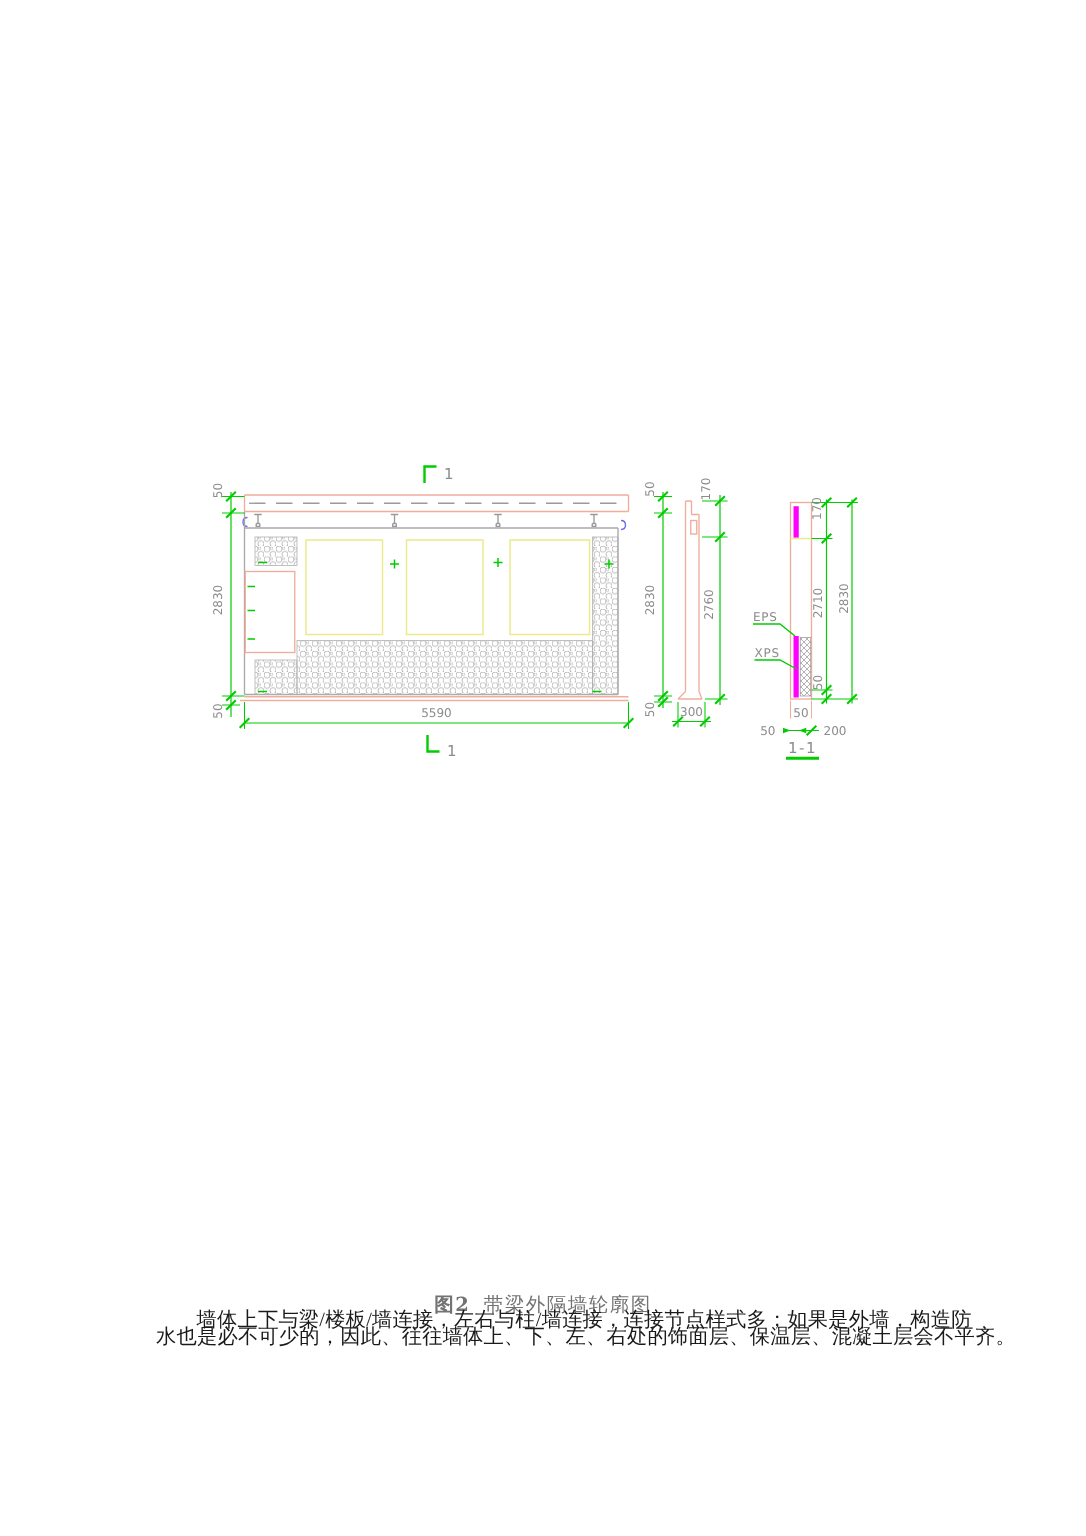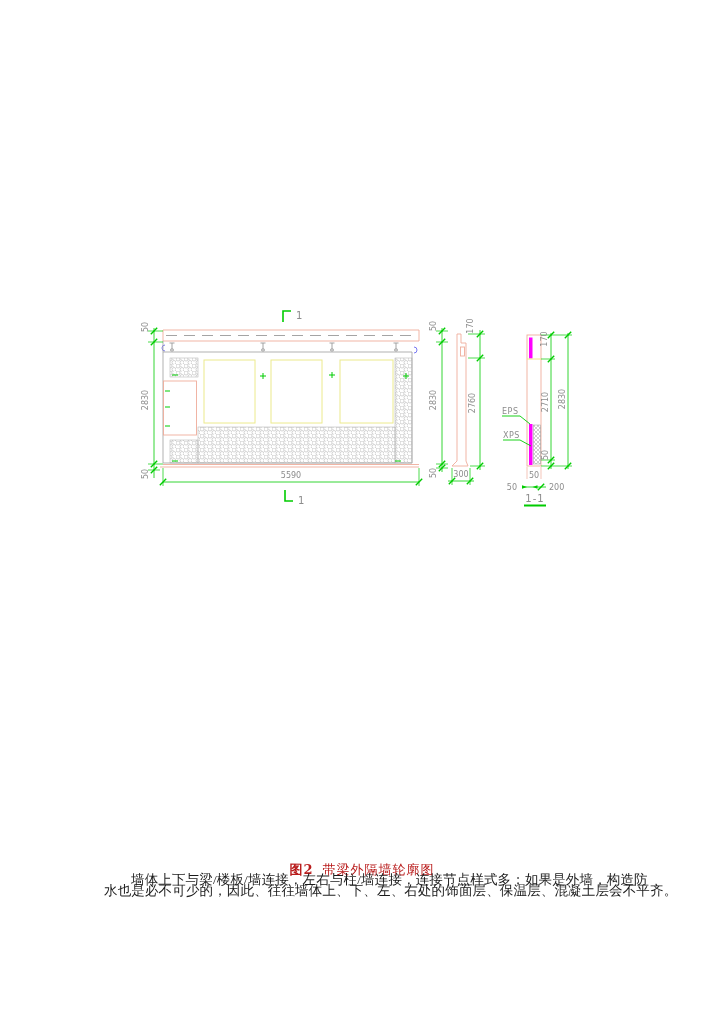--- a/index.html
+++ b/index.html
@@ -18,7 +18,7 @@
   .titletxt{font-size:10px;letter-spacing:1px;}
   #caption{
     position:absolute;left:0;top:861px;width:724px;
-    text-align:center;font-size:13px;color:#b91c1c;
+    text-align:center;font-size:13px;color:#737373;
     letter-spacing:1px;
   }
   #caption .tag{font-weight:bold;margin-right:9px;}

